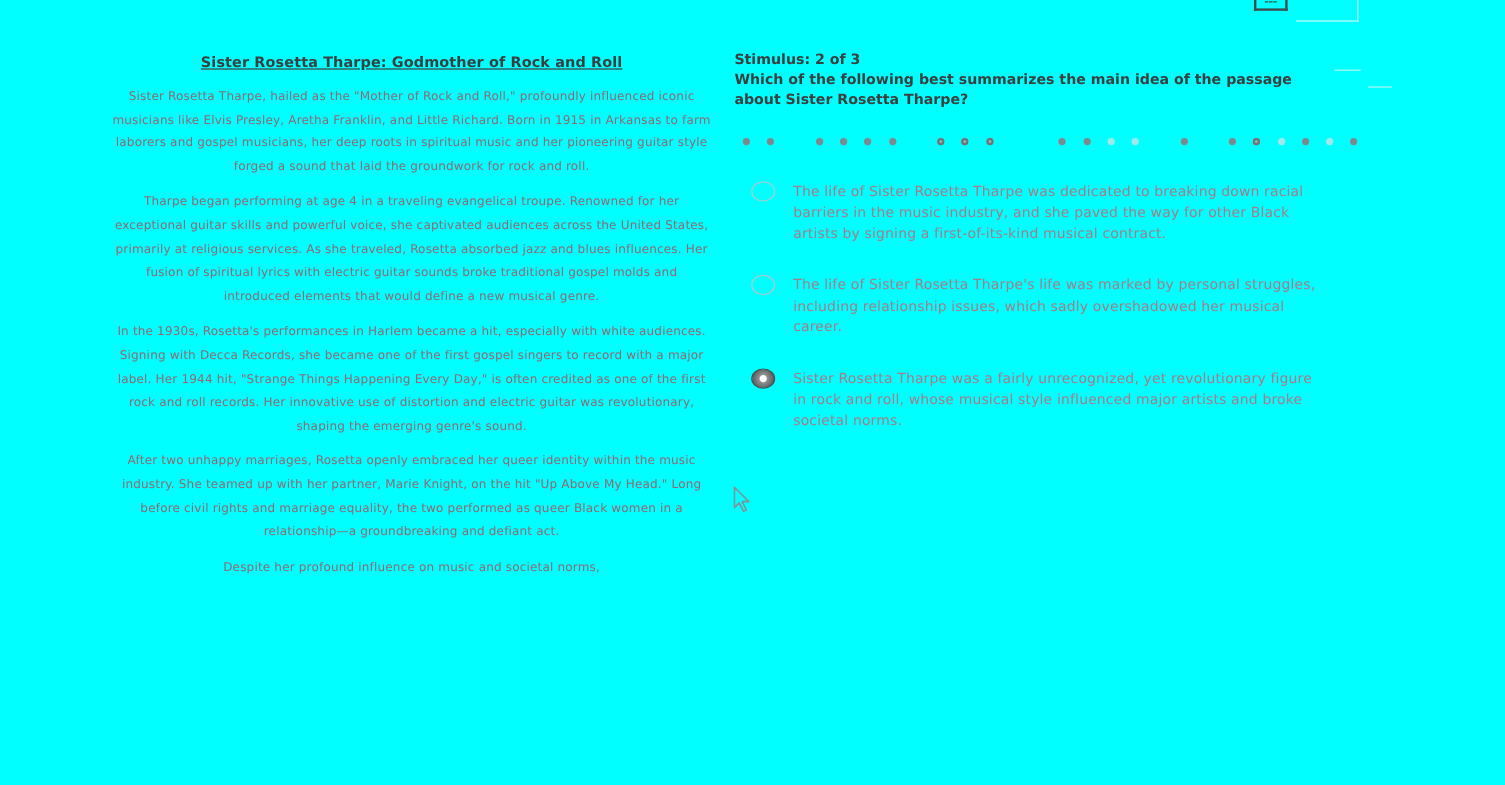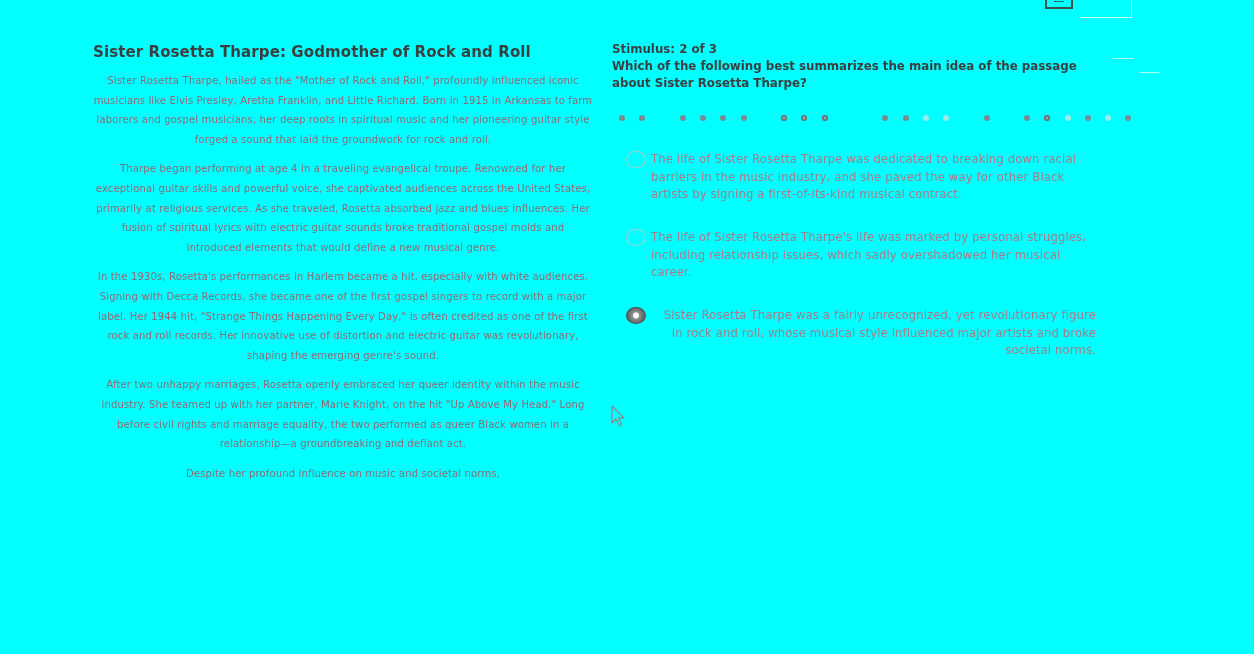--- a/index.html
+++ b/index.html
@@ -37,10 +37,11 @@
       position: absolute; left: 93px; top: 42px; width: 500px;
     }
     .passage-title {
-      font-size: 15px; font-weight: bold; color: #3a3f3f;
-      letter-spacing: 0.1px;
+      font-size: 12px; font-weight: bold; color: #3a3f3f;
+      text-decoration: underline; letter-spacing: 0.1px;
       line-height: 20px; margin-bottom: 9px;
       white-space: nowrap;
+      text-align: center;
     }
     .passage-para {
       font-size: 10px; line-height: 19.6px; color: #8f6a74;

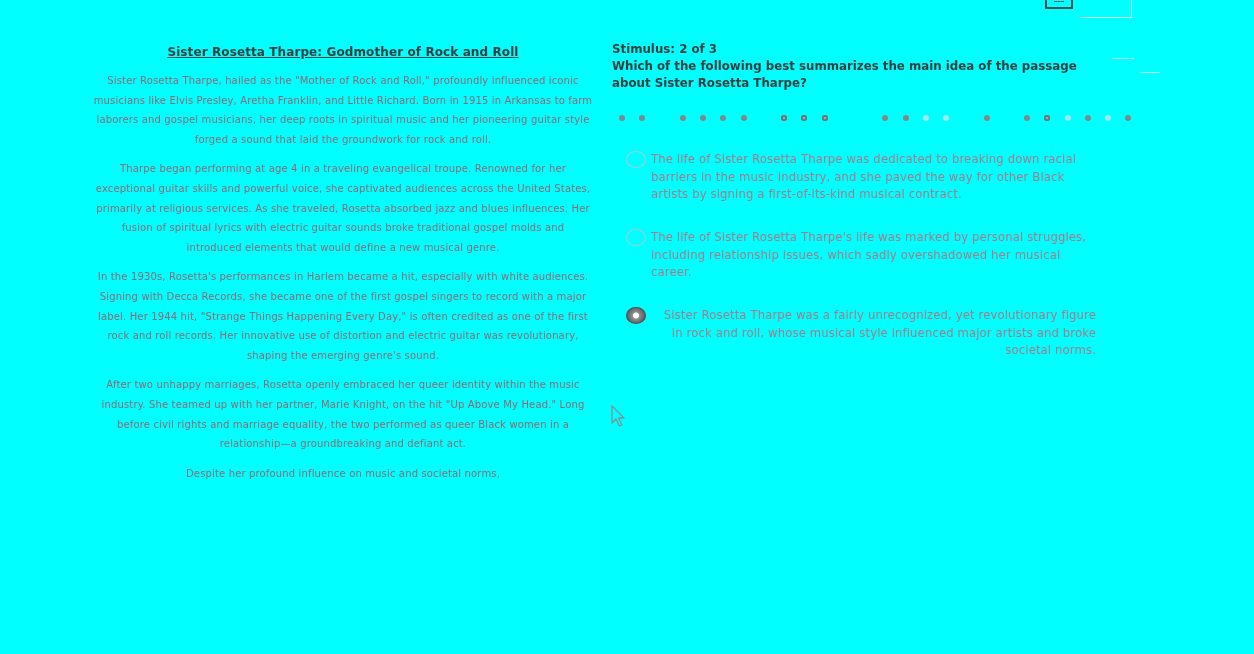--- a/index.html
+++ b/index.html
@@ -90,7 +90,7 @@
       border-color: #4b4f4f;
     }
     .option-text {
-      margin-left: 5px; font-size: 11.6px; line-height: 17.5px; color: #a77b88;
+      margin-left: 15px; font-size: 11.6px; line-height: 17.5px; color: #a77b88;
       letter-spacing: 0.15px; width: 445px;
     }
 

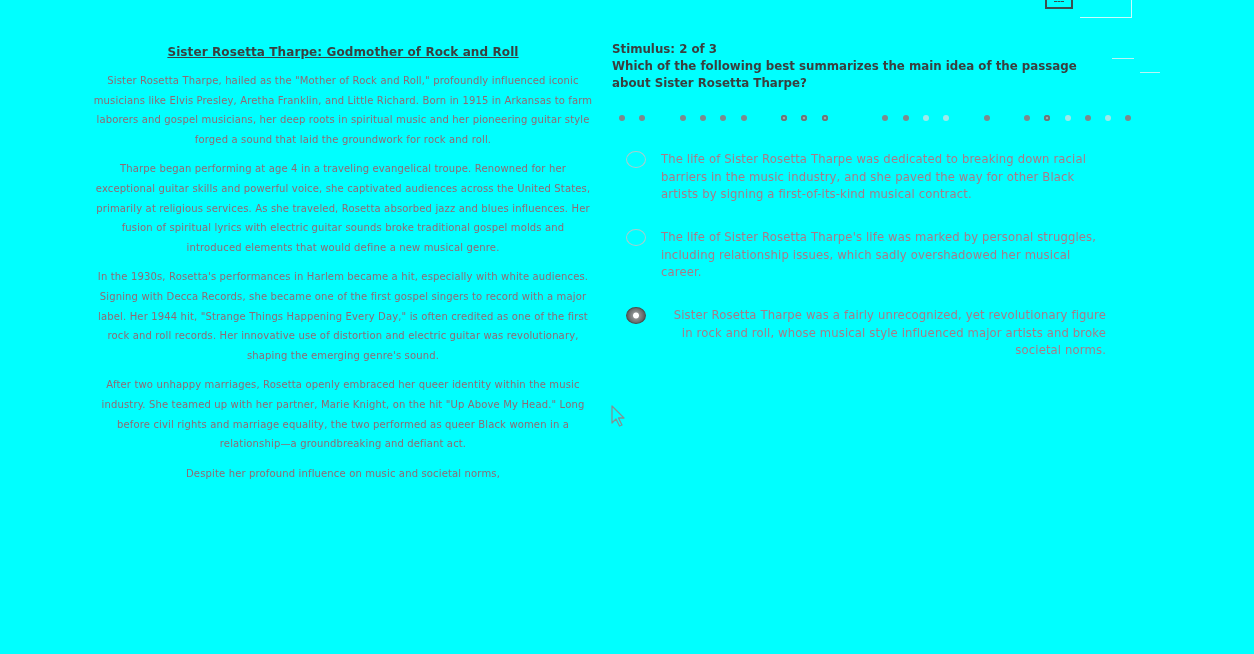--- a/index.html
+++ b/index.html
@@ -153,7 +153,7 @@
       <span class="radio"></span>
       <span class="option-text">The life of Sister Rosetta Tharpe's life was marked by personal struggles, including relationship issues, which sadly overshadowed her musical career.</span>
     </div>
-    <div class="option" style="height:78px;text-align:right;">
+    <div class="option" style="height:78px;">
       <span class="radio selected"></span>
       <span class="option-text">Sister Rosetta Tharpe was a fairly unrecognized, yet revolutionary figure in rock and roll, whose musical style influenced major artists and broke societal norms.</span>
     </div>

